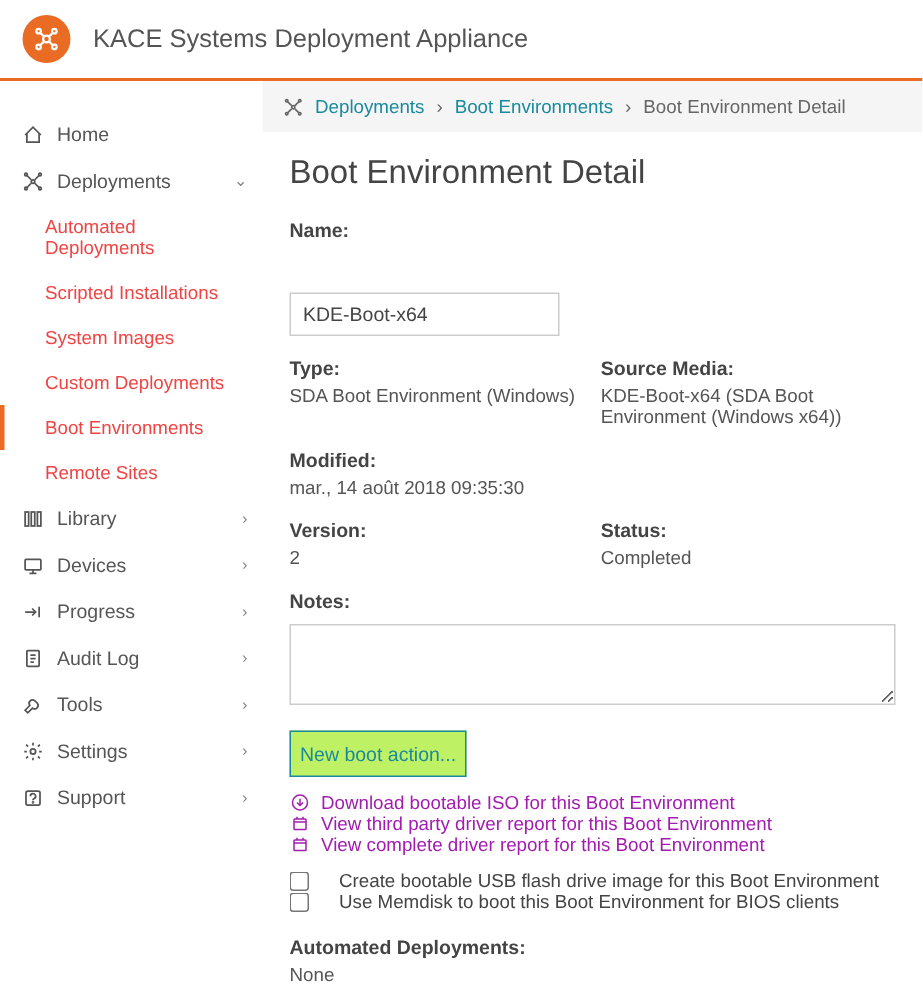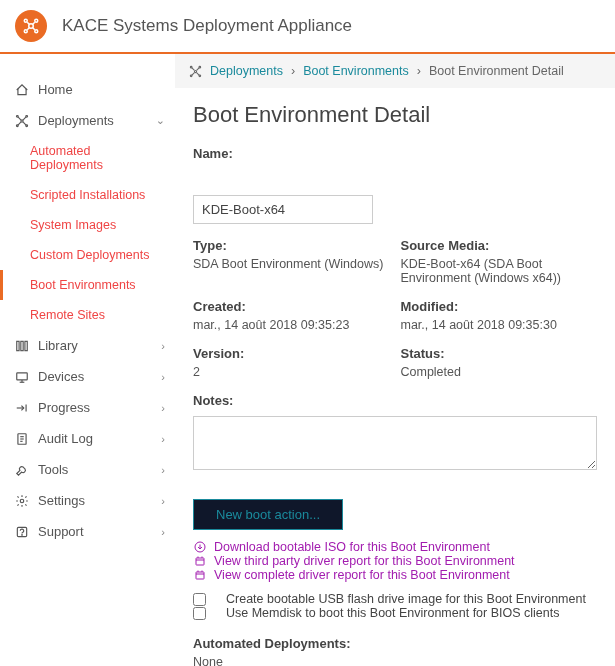--- a/index.html
+++ b/index.html
@@ -206,10 +206,6 @@
 
       <div class="row2">
         <div class="col">
-          <div class="field-label">Created:</div>
-          <div class="val">mar., 14 août 2018 09:35:23</div>
-        </div>
-        <div class="col">
           <div class="field-label">Modified:</div>
           <div class="val">mar., 14 août 2018 09:35:30</div>
         </div>

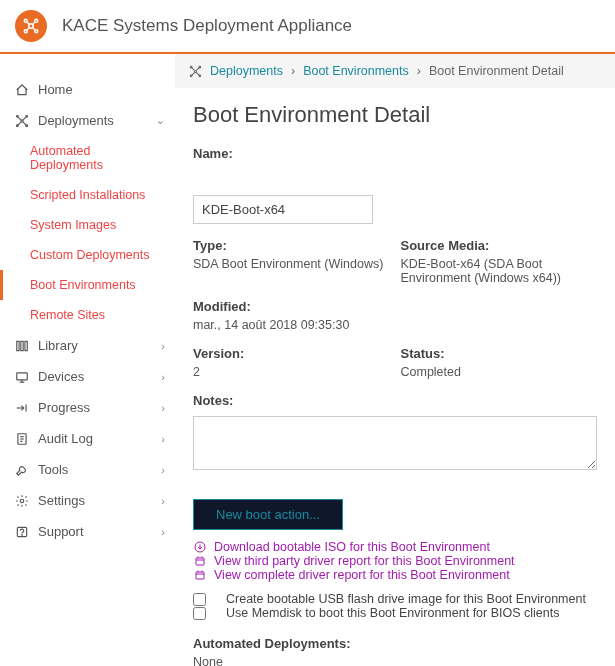--- a/index.html
+++ b/index.html
@@ -27,7 +27,7 @@
 .col { flex: 1; }
 .val { color: #555; font-size: 12.5px; }
 .notes { width: 100%; height: 54px; border: 1px solid #ccc; resize: both; padding: 6px; font-family: inherit; font-size: 13px; margin-top: 4px; }
-.btn-outline { border: 1px solid #1a8a9c; background: #0f172a; color: #1a8a9c; padding: 7px 22px; font-size: 13px; cursor: pointer; margin-top: 26px; }
+.btn-outline { border: 1px solid #1a8a9c; background: #bef264; color: #1a8a9c; padding: 7px 6px; font-size: 13px; cursor: pointer; margin-top: 14px; }
 .link-row { display: flex; align-items: center; gap: 7px; color: #a21caf; font-size: 12.5px; cursor: pointer; margin-top: 0; }
 .link-row .li-ico { width: 14px; display: inline-flex; align-items: center; justify-content: center; }
 .chk-row { display: flex; align-items: center; gap: 20px; font-size: 12.5px; color: #444; }

